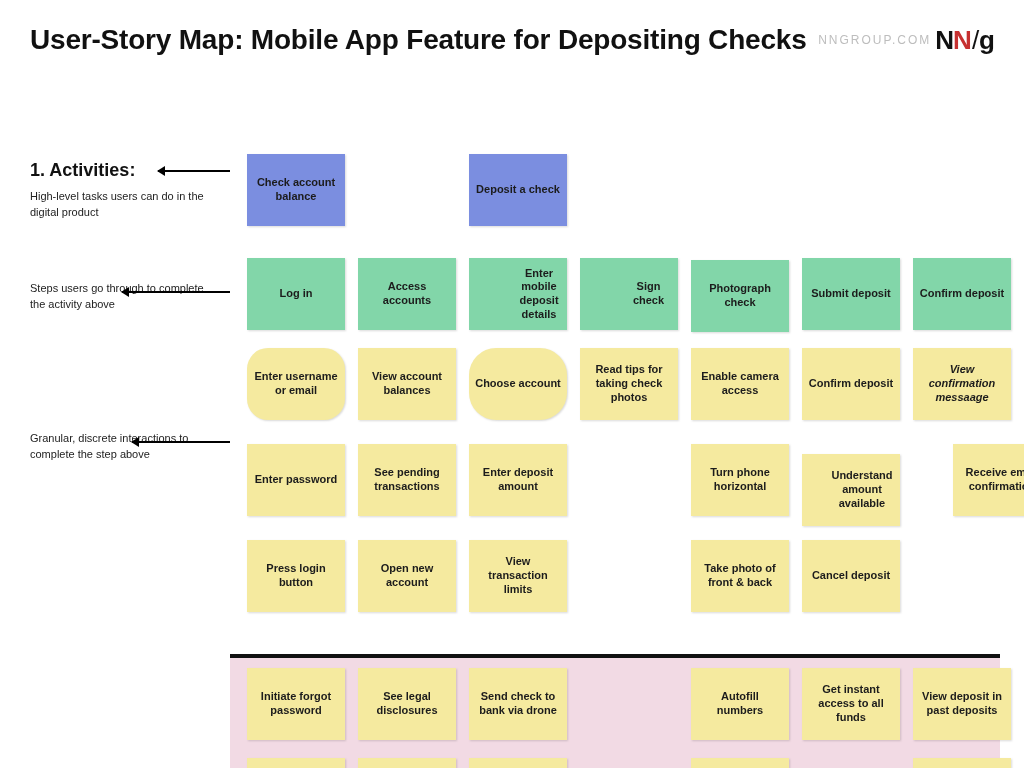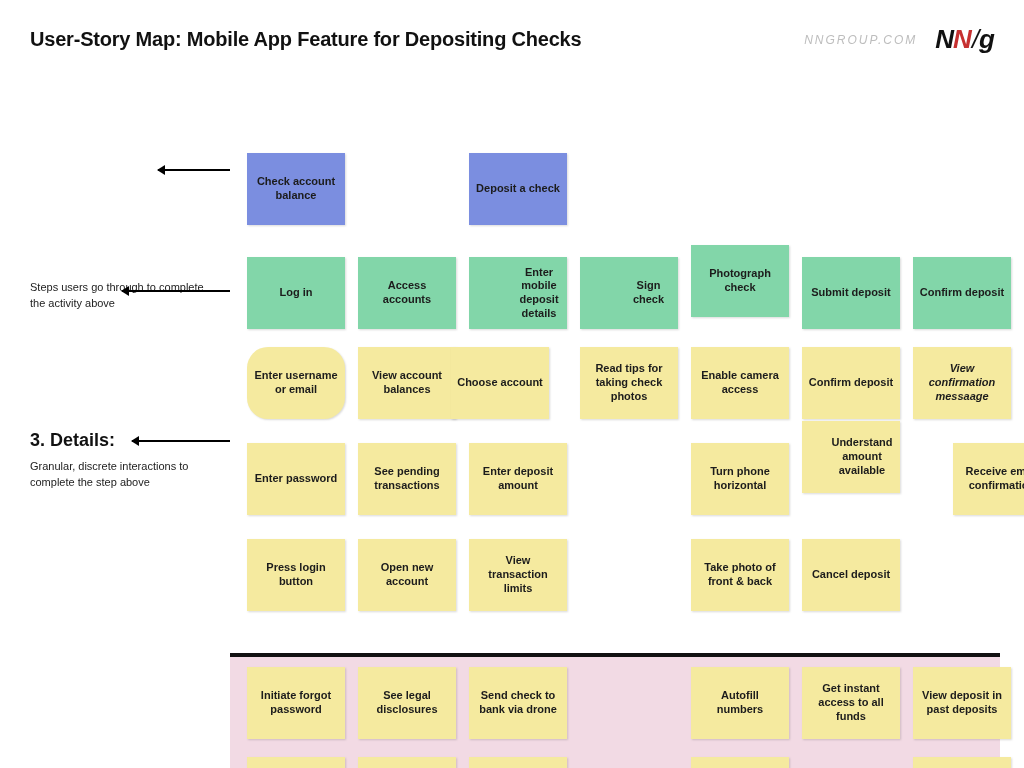--- a/index.html
+++ b/index.html
@@ -19,7 +19,7 @@
     padding: 24px 30px 10px 30px;
   }
   .title {
-    font-size: 20px;
+    font-size: 28px;
     font-weight: 800;
     letter-spacing: -0.2px;
   }

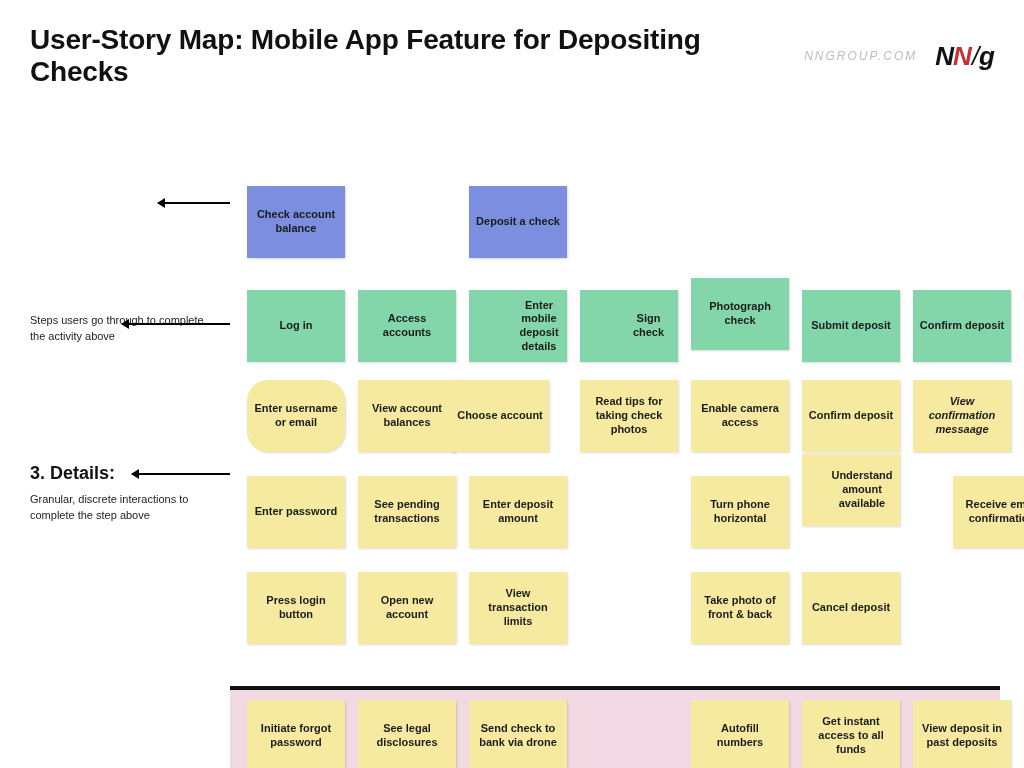--- a/index.html
+++ b/index.html
@@ -23,7 +23,7 @@
     font-weight: 800;
     letter-spacing: -0.2px;
   }
-  .brand { display: flex; align-items: center; gap: 18px; font-style: italic; }
+  .brand { display: flex; align-items: center; gap: 4px; }
   .brand-text {
     color: #bdbdbd;
     font-size: 12px;

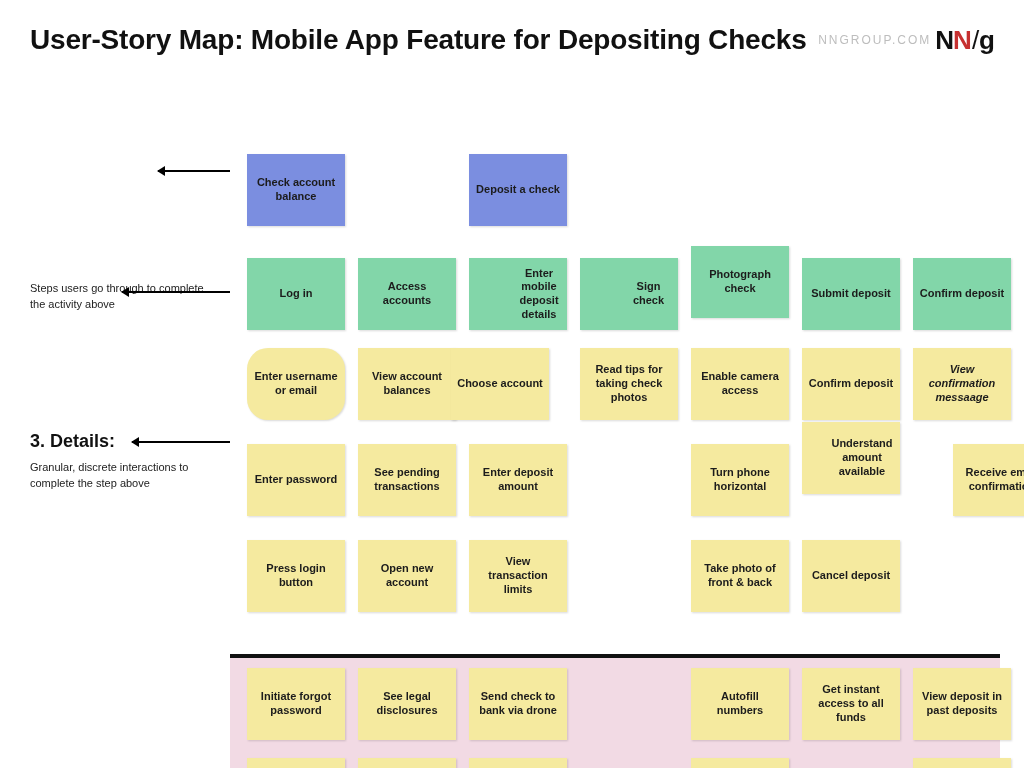--- a/index.html
+++ b/index.html
@@ -96,6 +96,7 @@
 <div class="canvas">
 
   <div class="row-label" style="top:94px">
+    <h3>1. Activities:</h3>
   </div>
   <div class="arrow" style="top:104px; left:158px; width:72px"></div>
 

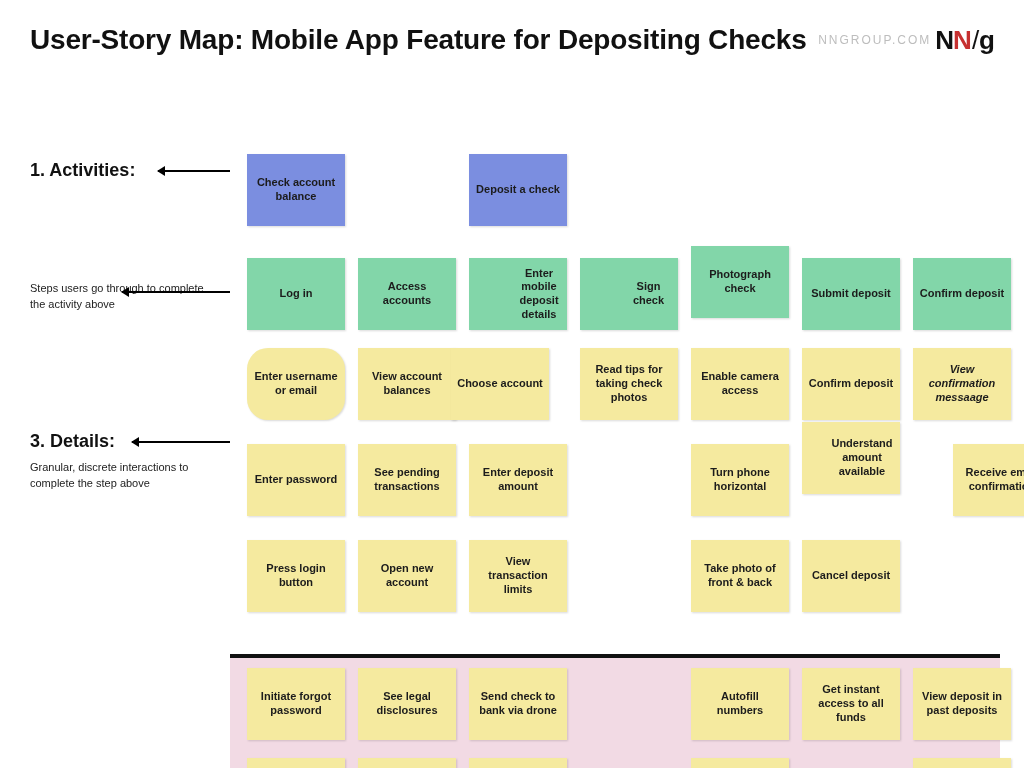--- a/index.html
+++ b/index.html
@@ -97,6 +97,7 @@
 
   <div class="row-label" style="top:94px">
     <h3>1. Activities:</h3>
+    <p>High-level tasks users can do in the digital product</p>
   </div>
   <div class="arrow" style="top:104px; left:158px; width:72px"></div>
 

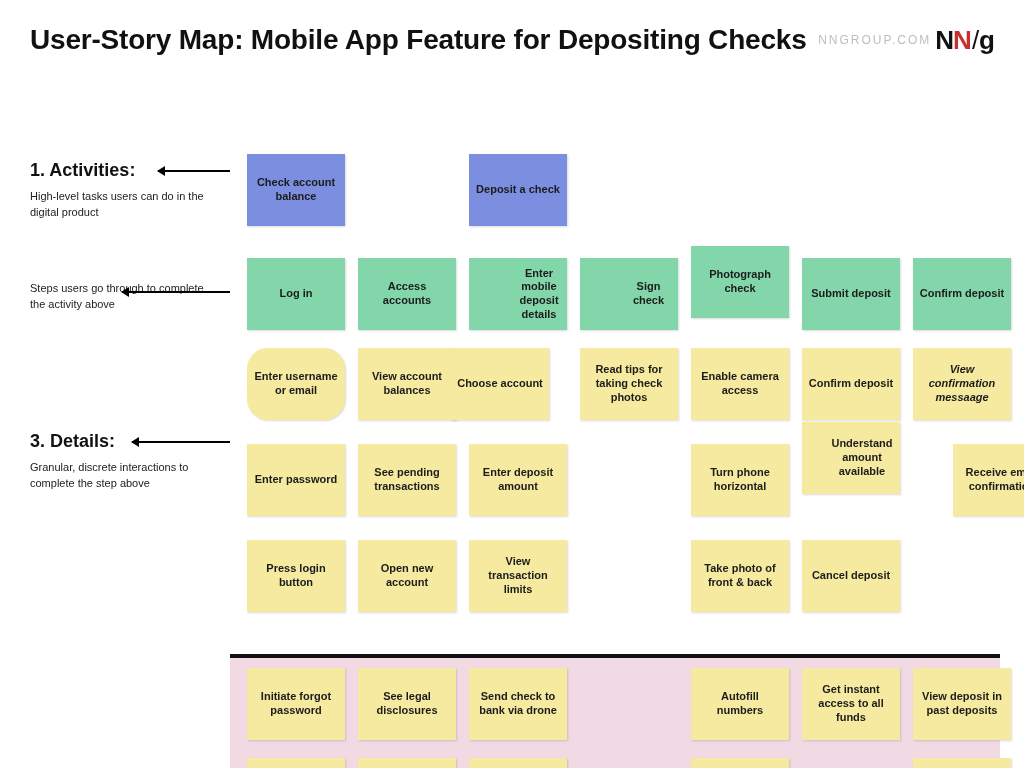--- a/index.html
+++ b/index.html
@@ -122,7 +122,7 @@
       <div class="card step" style="left: 358px; top: 192px;">Access accounts</div>
       <div class="card step" style="left: 469px; top: 192px; padding-left: 48px;">Enter mobile deposit details</div>
       <div class="card step" style="left: 580px; top: 192px; padding-left: 45px;">Sign check</div>
-      <div class="card step" style="left: 691px; top: 180px;">Photograph check</div>
+      <div class="card step" style="left: 691px; top: 194px;">Photograph check</div>
       <div class="card step" style="left: 802px; top: 192px;">Submit deposit</div>
       <div class="card step" style="left: 913px; top: 192px;">Confirm deposit</div>
       <div class="card detail" style="left: 247px; top: 282px; border-radius: 21px;">Enter username or email</div>

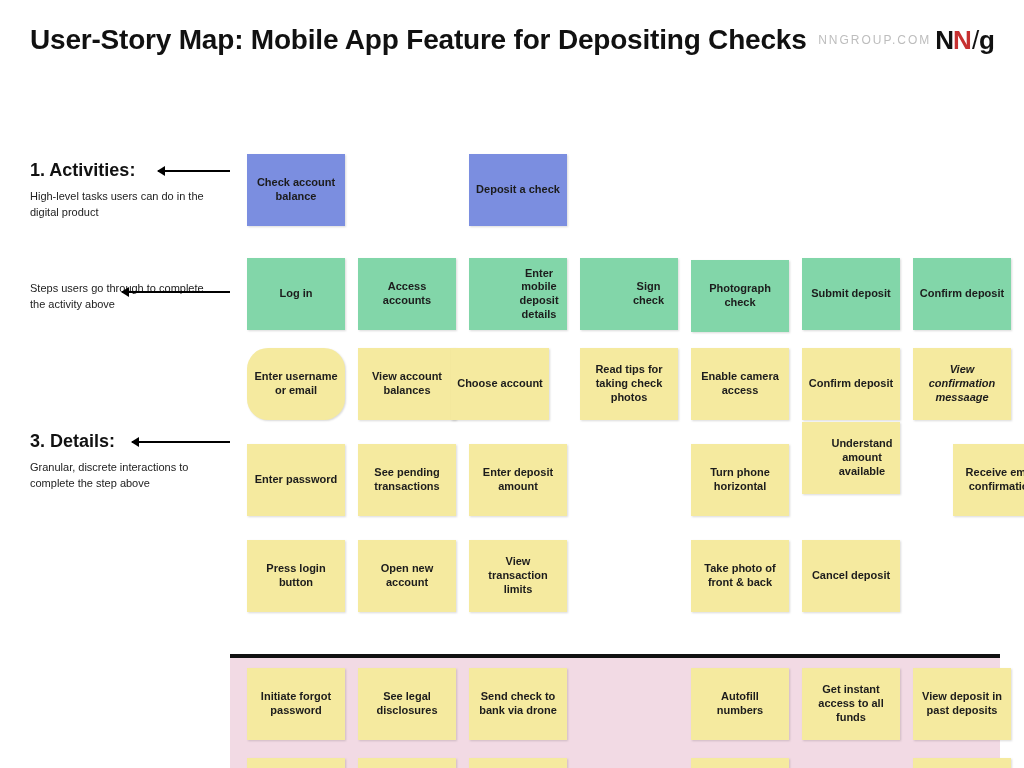--- a/index.html
+++ b/index.html
@@ -127,7 +127,7 @@
       <div class="card step" style="left: 913px; top: 192px;">Confirm deposit</div>
       <div class="card detail" style="left: 247px; top: 282px; border-radius: 21px;">Enter username or email</div>
       <div class="card detail" style="left: 358px; top: 282px;">View account balances</div>
-      <div class="card detail" style="left: 451px; top: 282px;">Choose account</div>
+      <div class="card detail" style="left: 469px; top: 282px; border-radius: 27px;">Choose account</div>
       <div class="card detail" style="left: 580px; top: 282px;">Read tips for taking check photos</div>
       <div class="card detail" style="left: 691px; top: 282px;">Enable camera access</div>
       <div class="card detail" style="left: 802px; top: 282px;">Confirm deposit</div>

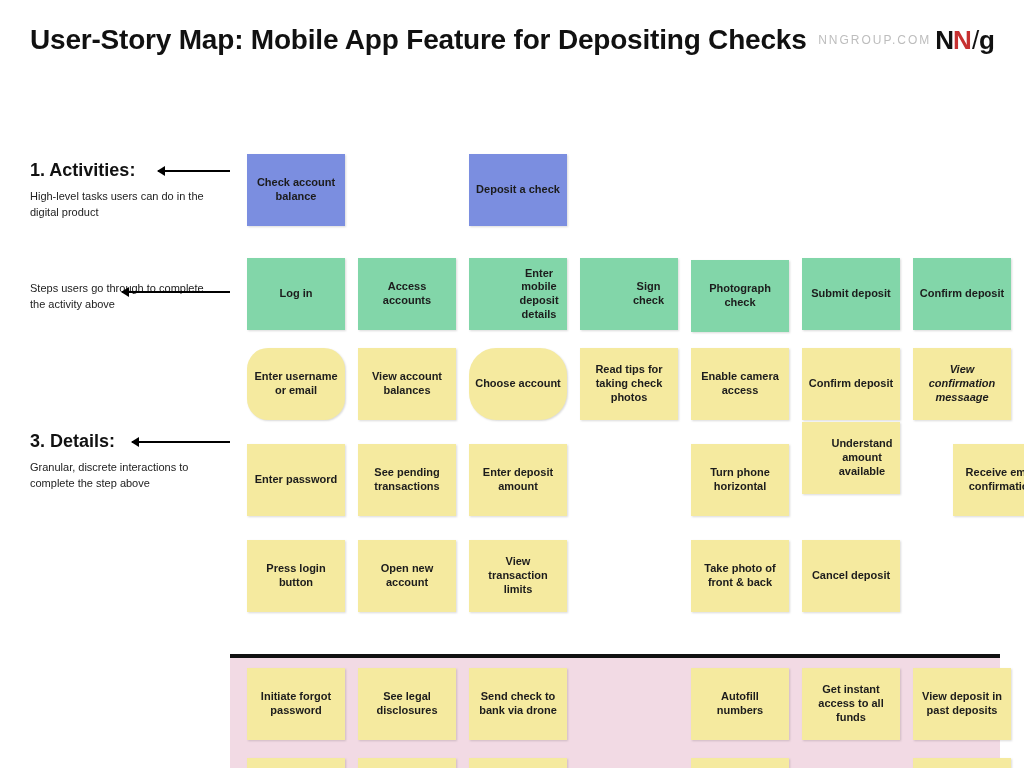--- a/index.html
+++ b/index.html
@@ -107,7 +107,6 @@
   <div class="arrow" style="top:225px; left:122px; width:108px"></div>
 
   <div class="row-label" style="top:365px">
-    <h3>3. Details:</h3>
     <p>Granular, discrete interactions to complete the step above</p>
   </div>
   <div class="arrow" style="top:375px; left:132px; width:98px"></div>

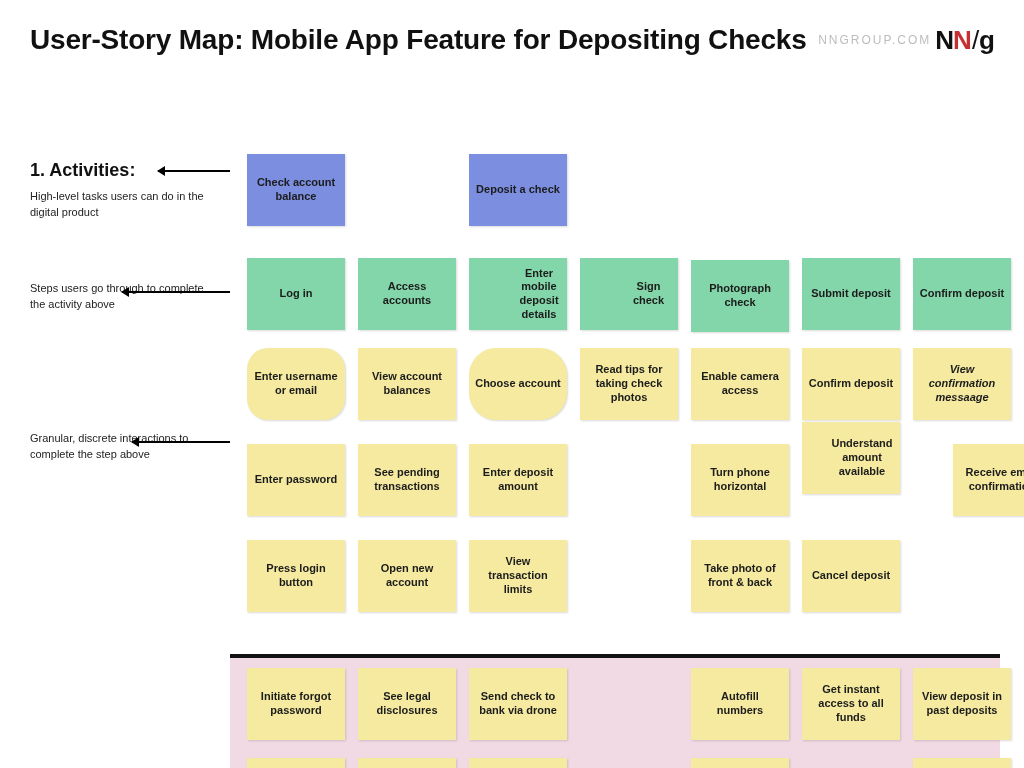--- a/index.html
+++ b/index.html
@@ -135,7 +135,7 @@
       <div class="card detail" style="left: 358px; top: 378px;">See pending transactions</div>
       <div class="card detail" style="left: 469px; top: 378px;">Enter deposit amount</div>
       <div class="card detail" style="left: 691px; top: 378px;">Turn phone horizontal</div>
-      <div class="card detail" style="left: 802px; top: 356px; padding-left: 28px;">Understand amount available</div>
+      <div class="card detail" style="left: 802px; top: 388px; padding-left: 28px;">Understand amount available</div>
       <div class="card detail" style="left: 913px; top: 378px; margin-left: 40px;">Receive email confirmation</div>
       <div class="card detail" style="left: 247px; top: 474px;">Press login button</div>
       <div class="card detail" style="left: 358px; top: 474px;">Open new account</div>

